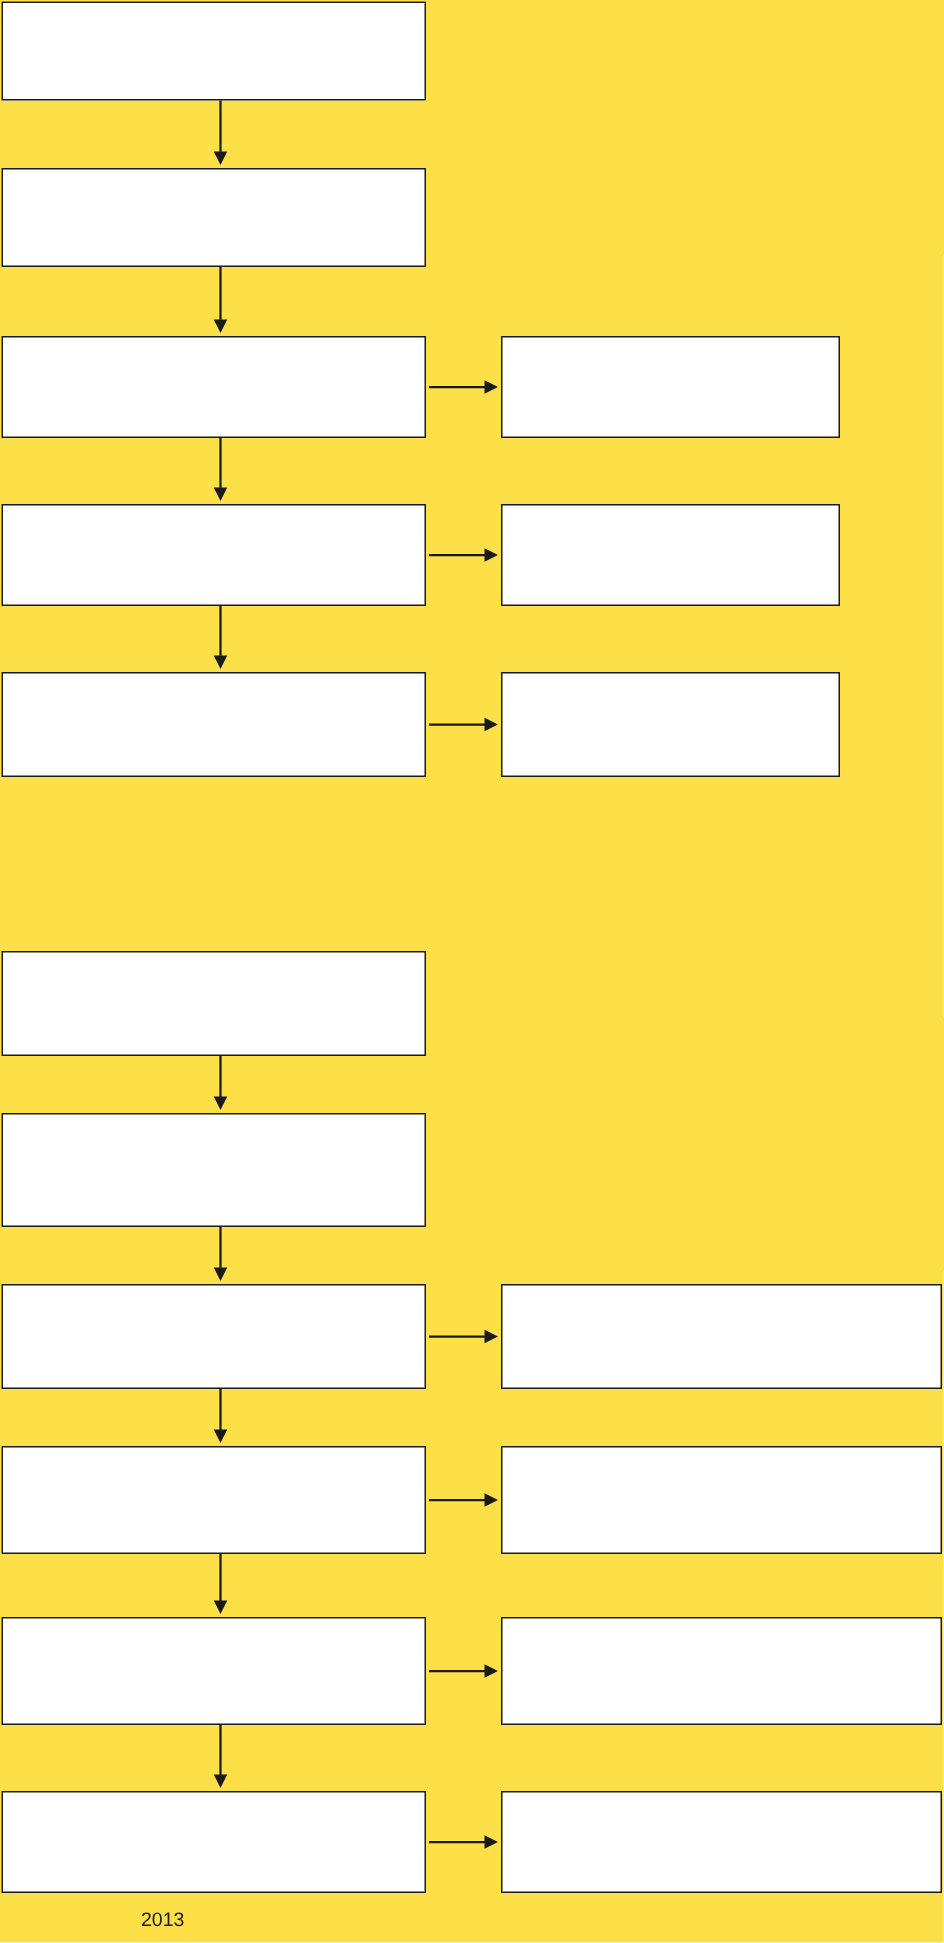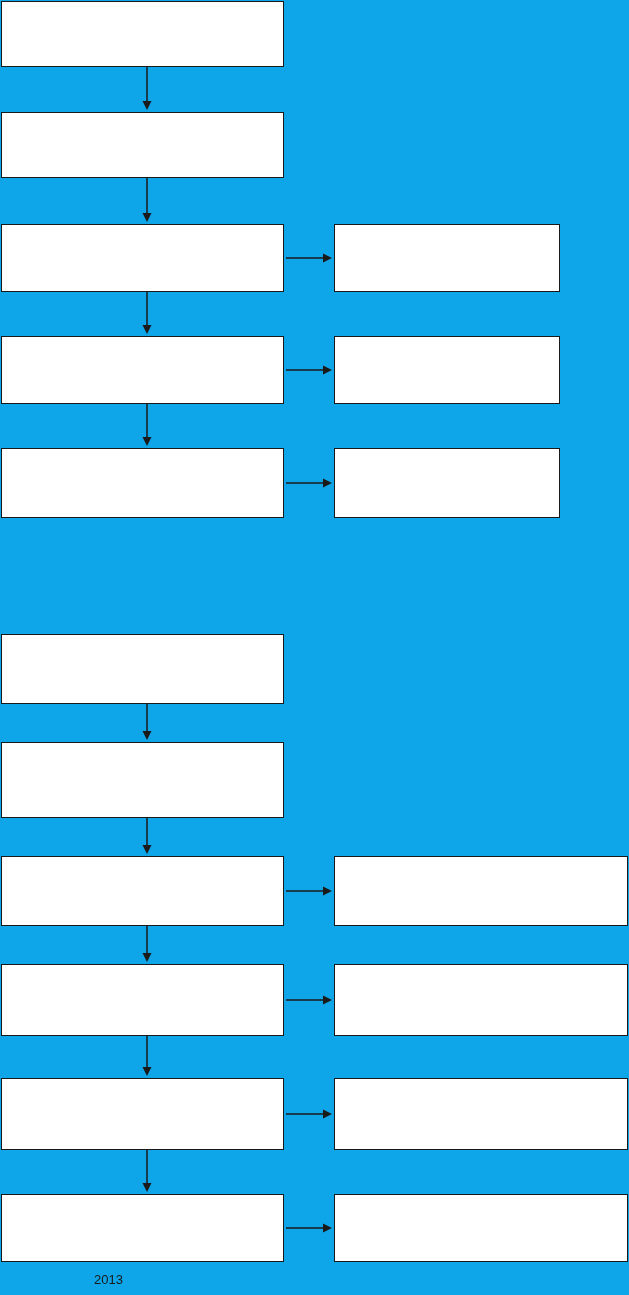--- a/index.html
+++ b/index.html
@@ -14,7 +14,7 @@
     position: relative;
     width: 629px;
     height: 1295px;
-    background: #0ea5e9;
+    background: #fde047;
     overflow: hidden;
   }
   .node {

